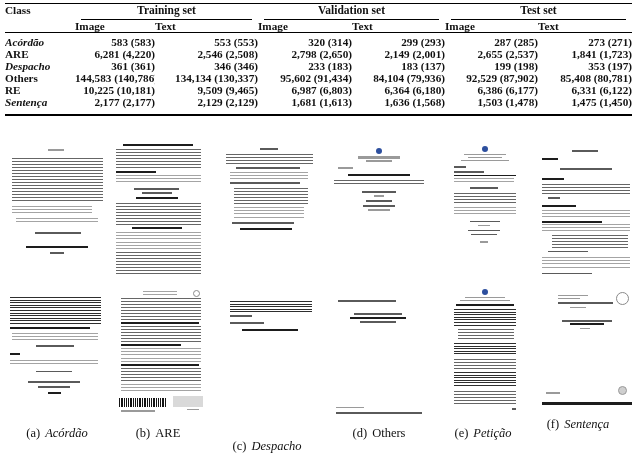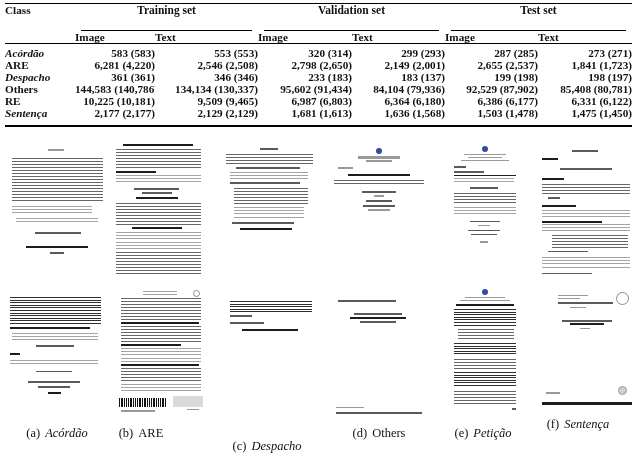--- a/index.html
+++ b/index.html
@@ -12,7 +12,7 @@
   .stats-table th,.stats-table td{font-weight:bold;padding:0;font-size:11.2px;line-height:12px;overflow:hidden;white-space:nowrap;}
   .class-th{text-align:left;vertical-align:top;padding-top:2px;border-bottom:1.4px solid #000;font-size:11.5px;}
   .group-th{vertical-align:top;padding-top:2px;}
-  .group-th .cmid{text-align:center;border-bottom:1px solid #000;margin:0 6px;padding-bottom:14px;font-size:11.5px;}
+  .group-th .cmid{text-align:center;border-bottom:1px solid #000;margin:0 6px;padding-bottom:3px;font-size:11.5px;}
   .sub-th{text-align:left;padding:5px 1px 4px 0;border-bottom:1.4px solid #000;font-size:11.5px;}
   .stats-table tbody td{text-align:right;height:11.8px;line-height:11.9px;}
   .stats-table tbody td.class-cell{text-align:left;}

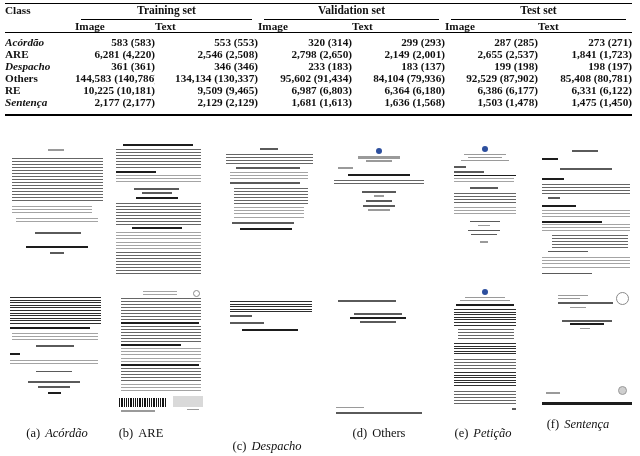--- a/index.html
+++ b/index.html
@@ -98,7 +98,7 @@
       <td>233 (183)</td>
       <td>183 (137)</td>
       <td>199 (198)</td>
-      <td>198 (197)</td>
+      <td>353 (197)</td>
     </tr>
     <tr>
       <td class="class-cell">Others</td>

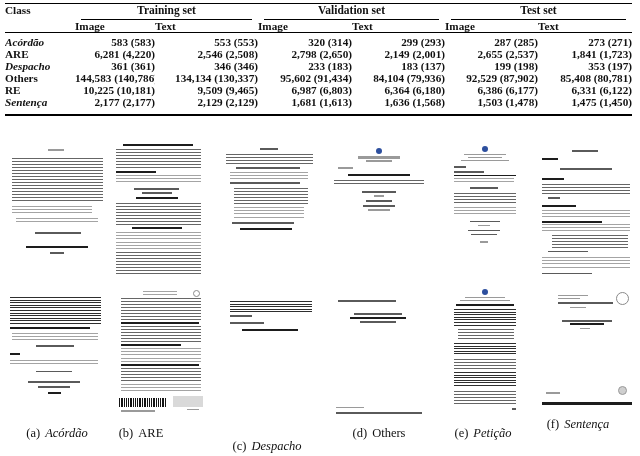--- a/index.html
+++ b/index.html
@@ -295,7 +295,7 @@
   <div class="caption" style="left:57px;top:284px">
     <span class="lbl">(a)</span><span class="it">Acórdão</span>
   </div>
-  <div class="caption" style="left:141px;top:284px">
+  <div class="caption" style="left:158px;top:284px">
     <span class="lbl">(b)</span><span>ARE</span>
   </div>
   <div class="caption" style="left:267px;top:297px">

